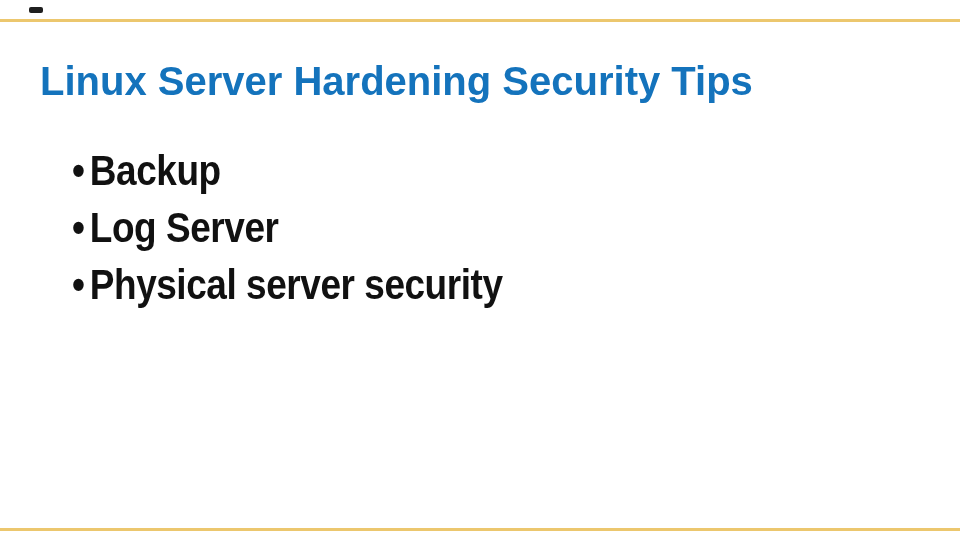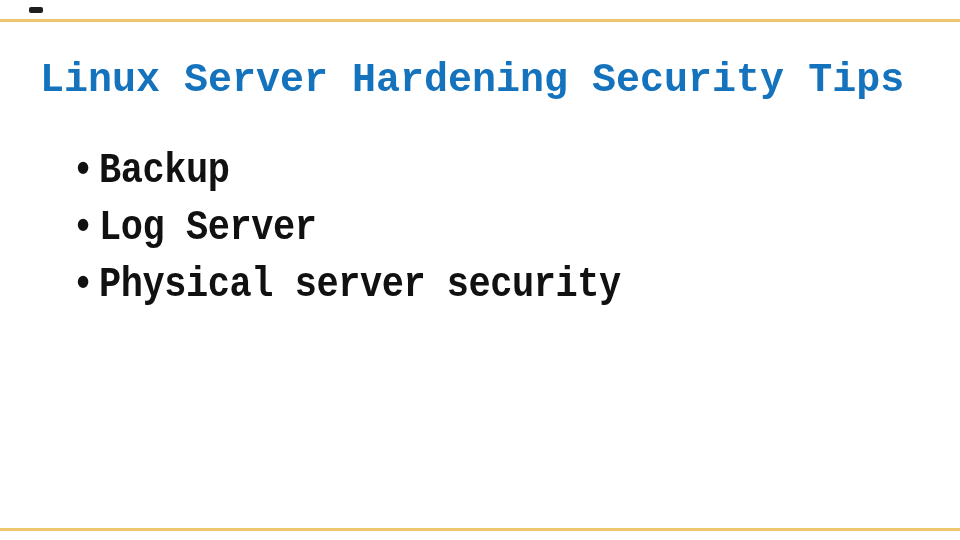--- a/index.html
+++ b/index.html
@@ -13,7 +13,7 @@
     height: 540px;
     background: #ffffff;
     overflow: hidden;
-    font-family: Liberation Mono, monospace;
+    font-family: Liberation Sans, sans-serif;
   }
   .corner-dash {
     position: absolute;

